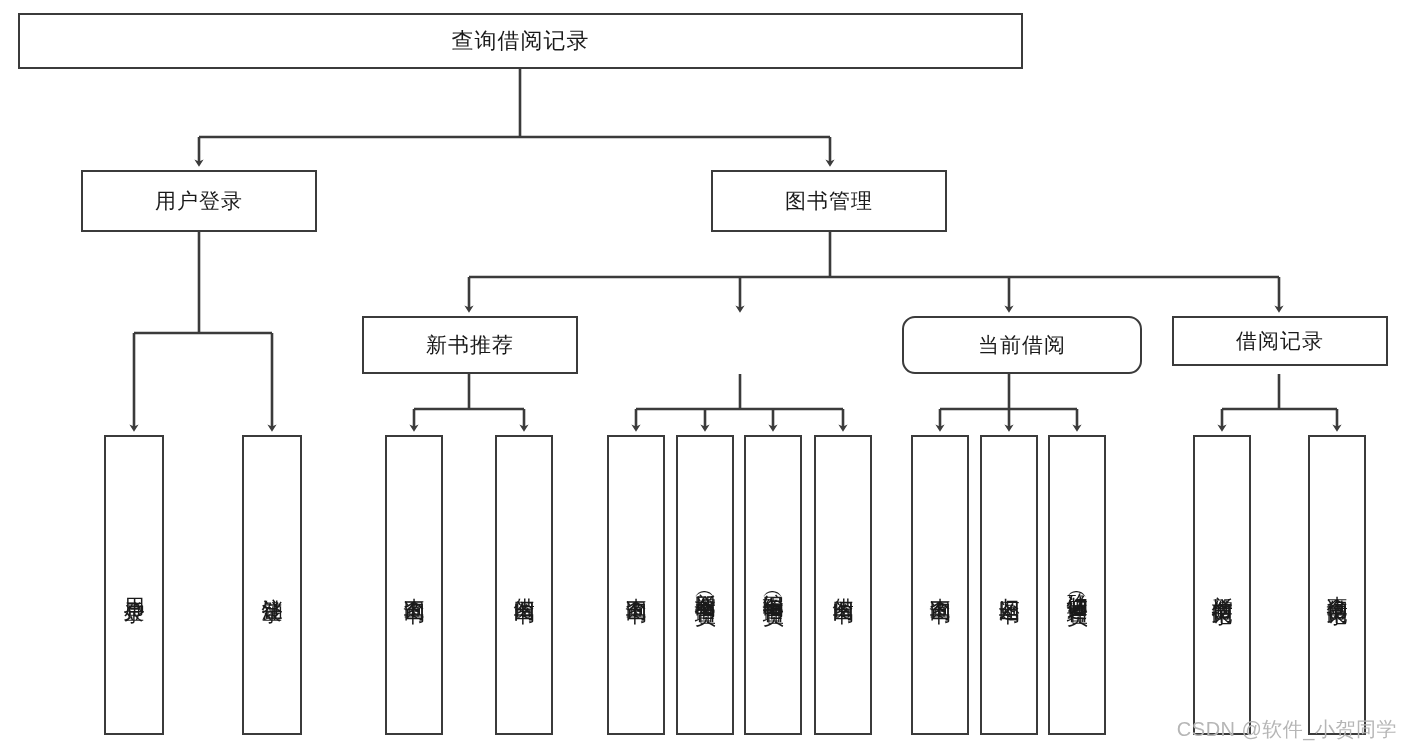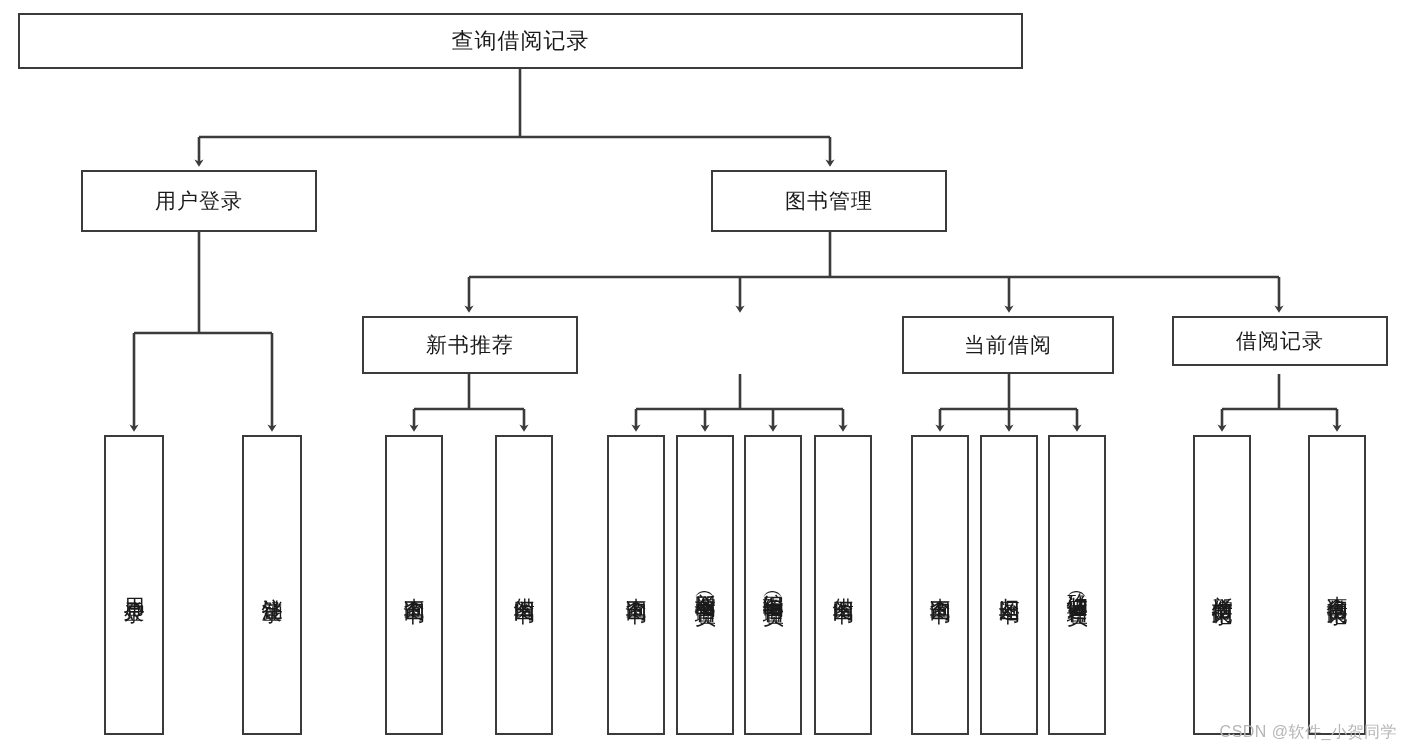--- a/index.html
+++ b/index.html
@@ -136,7 +136,7 @@
   <div class="node node-h" style="left:711px; top:170px; width:236px; height:62px;">
     <span>图书管理</span>
   </div>
-  <div class="node node-h" style="left:902px; top:316px; width:212px; height:58px;">
+  <div class="node node-h" style="left:902px; top:316px; width:240px; height:58px;border-radius:13px;">
     <span>当前借阅</span>
   </div>
   <div class="node node-h" style="left:1172px; top:316px; width:216px; height:50px;">

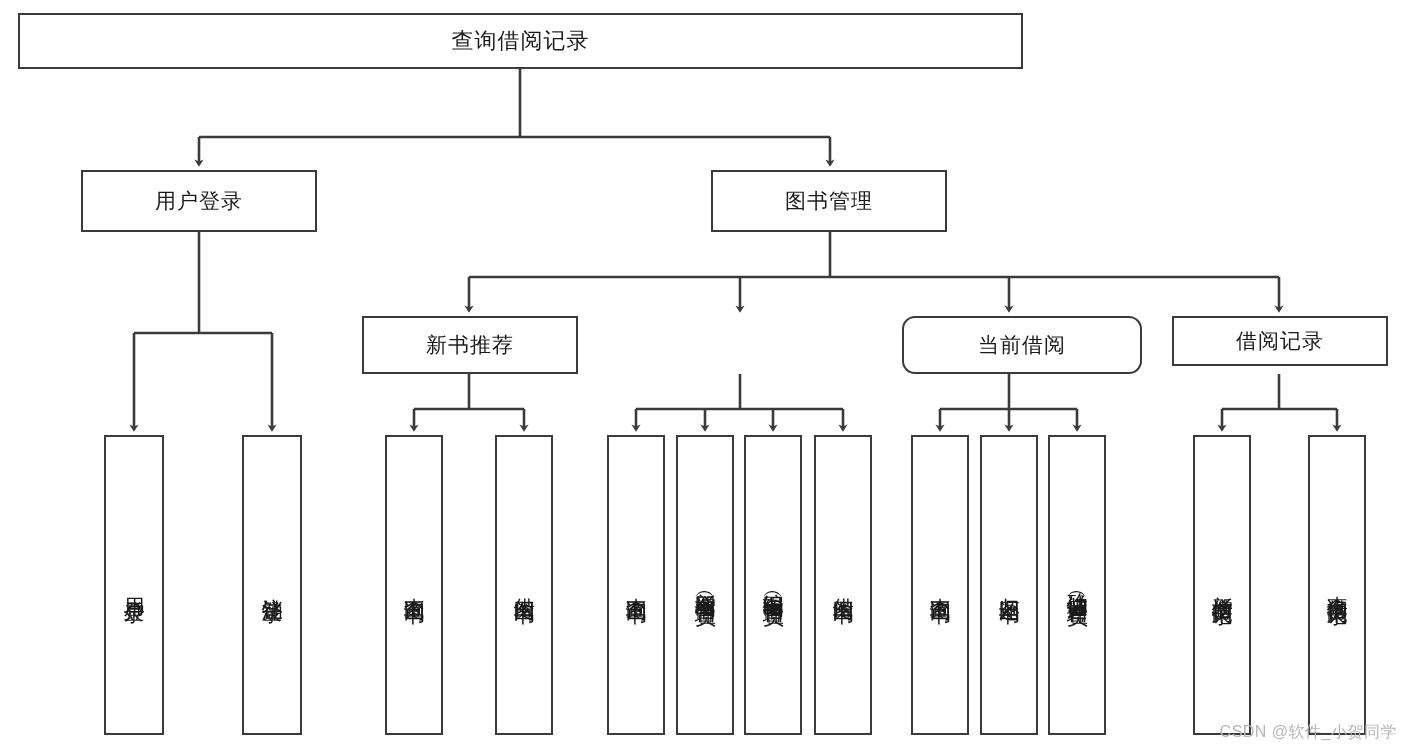--- a/index.html
+++ b/index.html
@@ -61,7 +61,7 @@
     position: absolute;
     right: 8px;
     bottom: 4px;
-    font-size: 16px;
+    font-size: 20px;
     color: #b6b6b6;
     white-space: nowrap;
     letter-spacing: 0.5px;

